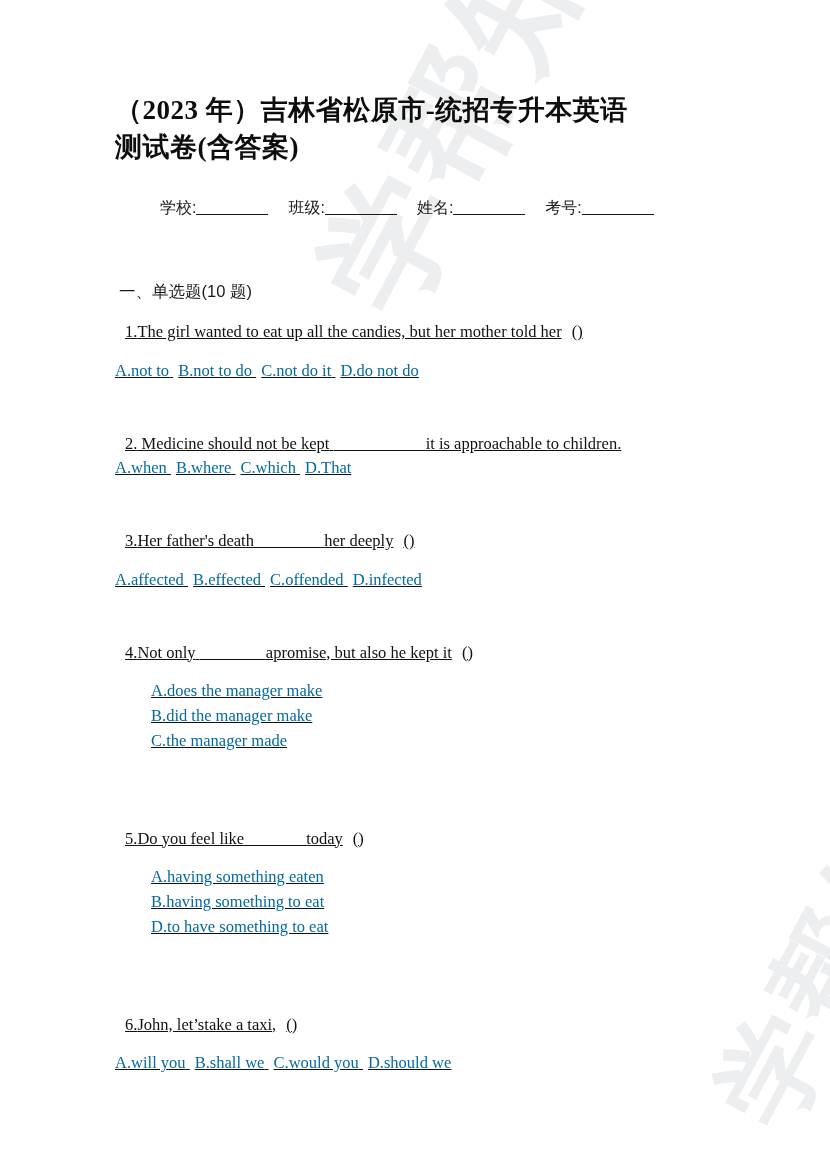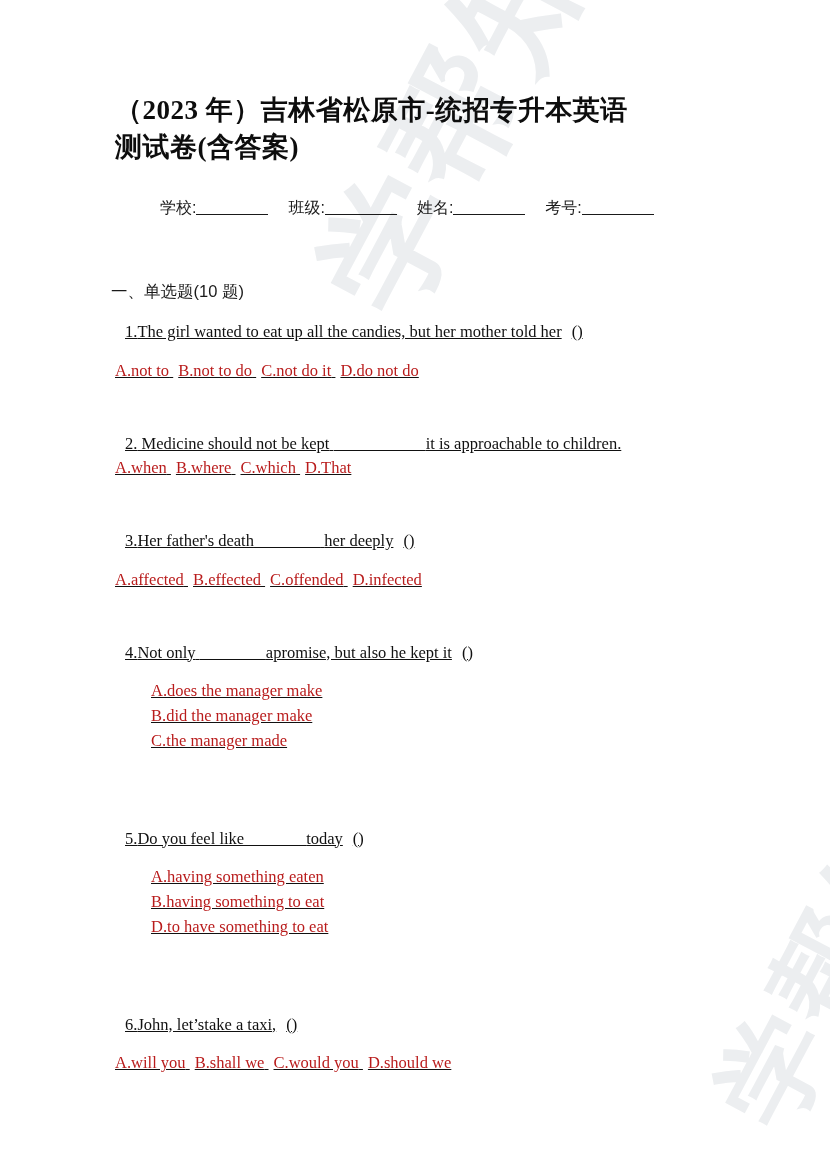--- a/index.html
+++ b/index.html
@@ -98,7 +98,7 @@
 
   .section-heading {
     position: absolute;
-    left: 111px;
+    left: 119px;
     top: 281px;
     font-size: 16.5px;
     font-family: "Liberation Sans", "DejaVu Sans", sans-serif;

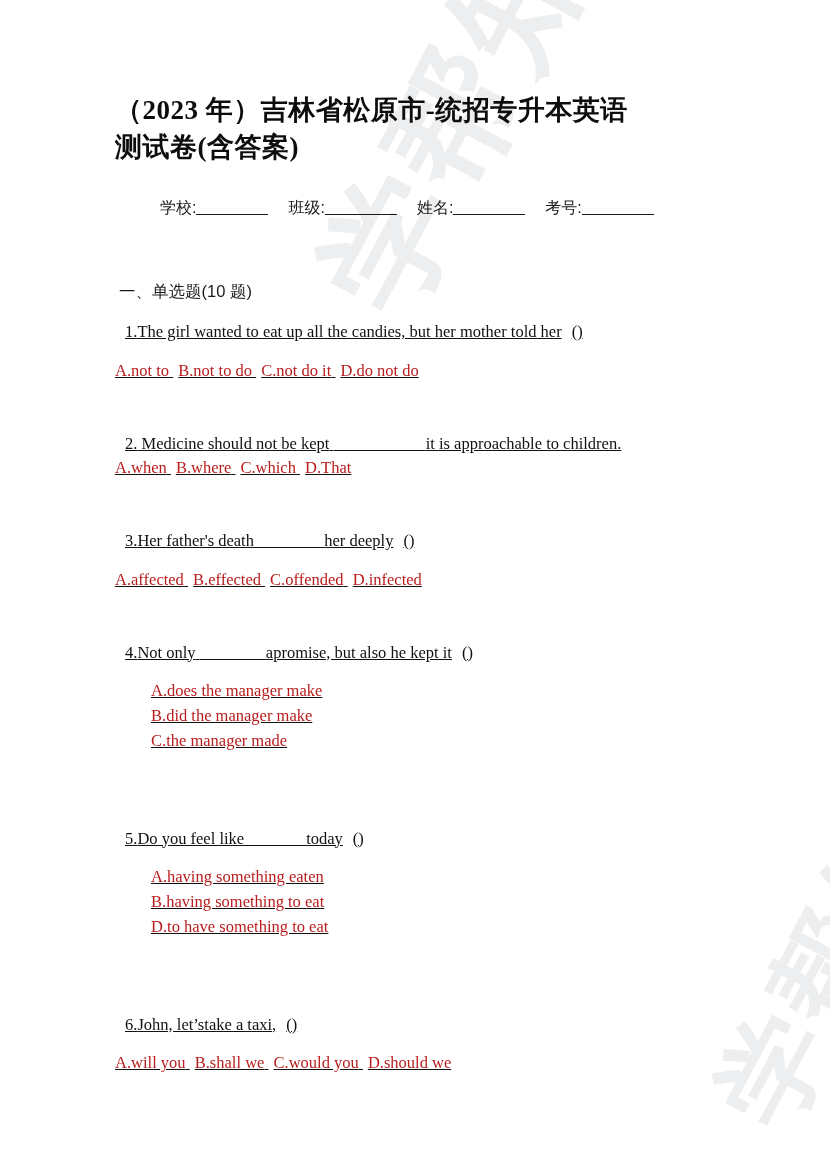--- a/index.html
+++ b/index.html
@@ -127,7 +127,7 @@
   .q-options {
     font-size: 16.5px;
     line-height: 1.5;
-    color: #b91c1c;
+    color: #0369a1;
   }
   .q-options.stacked .opt { display: block; margin-left: 36px; }
   .q-options.inline .opt { display: inline; }

